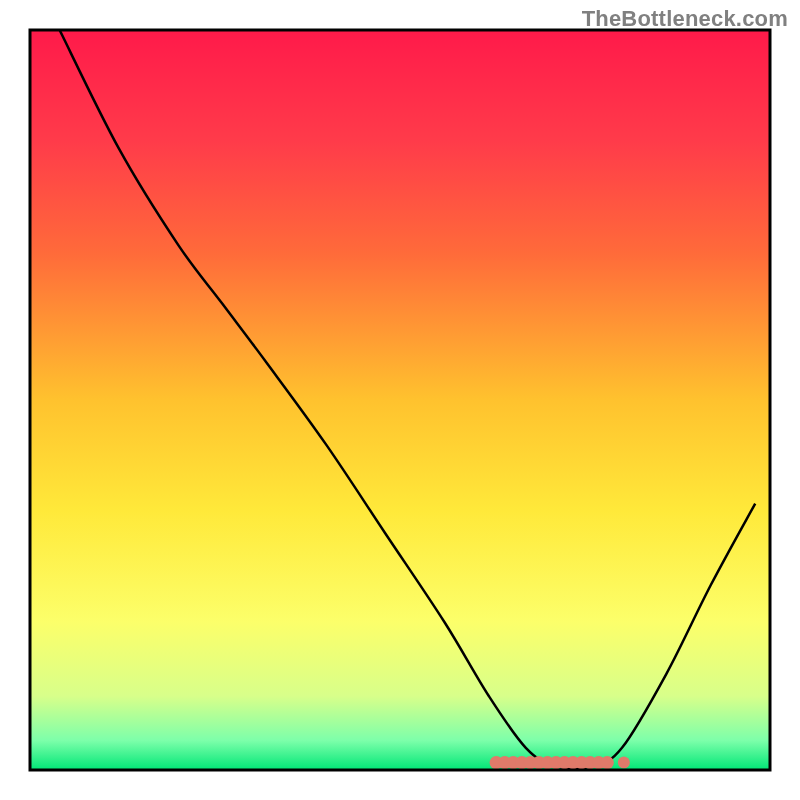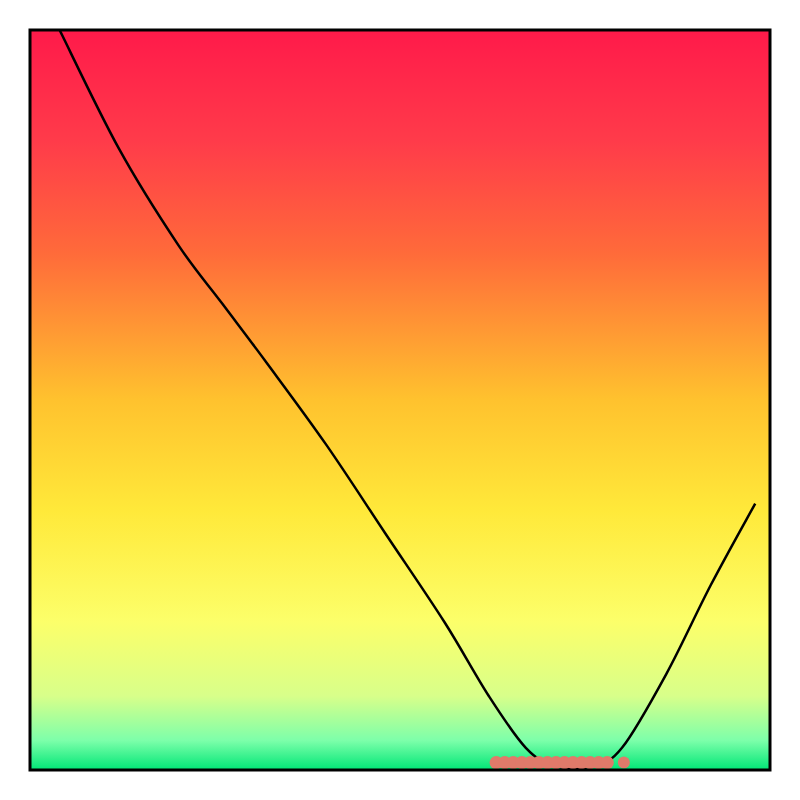--- a/index.html
+++ b/index.html
@@ -32,6 +32,7 @@
 <body>
 
 <div class="chart-container">
+  <div class="watermark">TheBottleneck.com</div>
   <svg id="chart-svg" width="800" height="800" viewBox="0 0 800 800">
     <defs>
       <linearGradient id="bg-grad" x1="0" y1="0" x2="0" y2="1">

